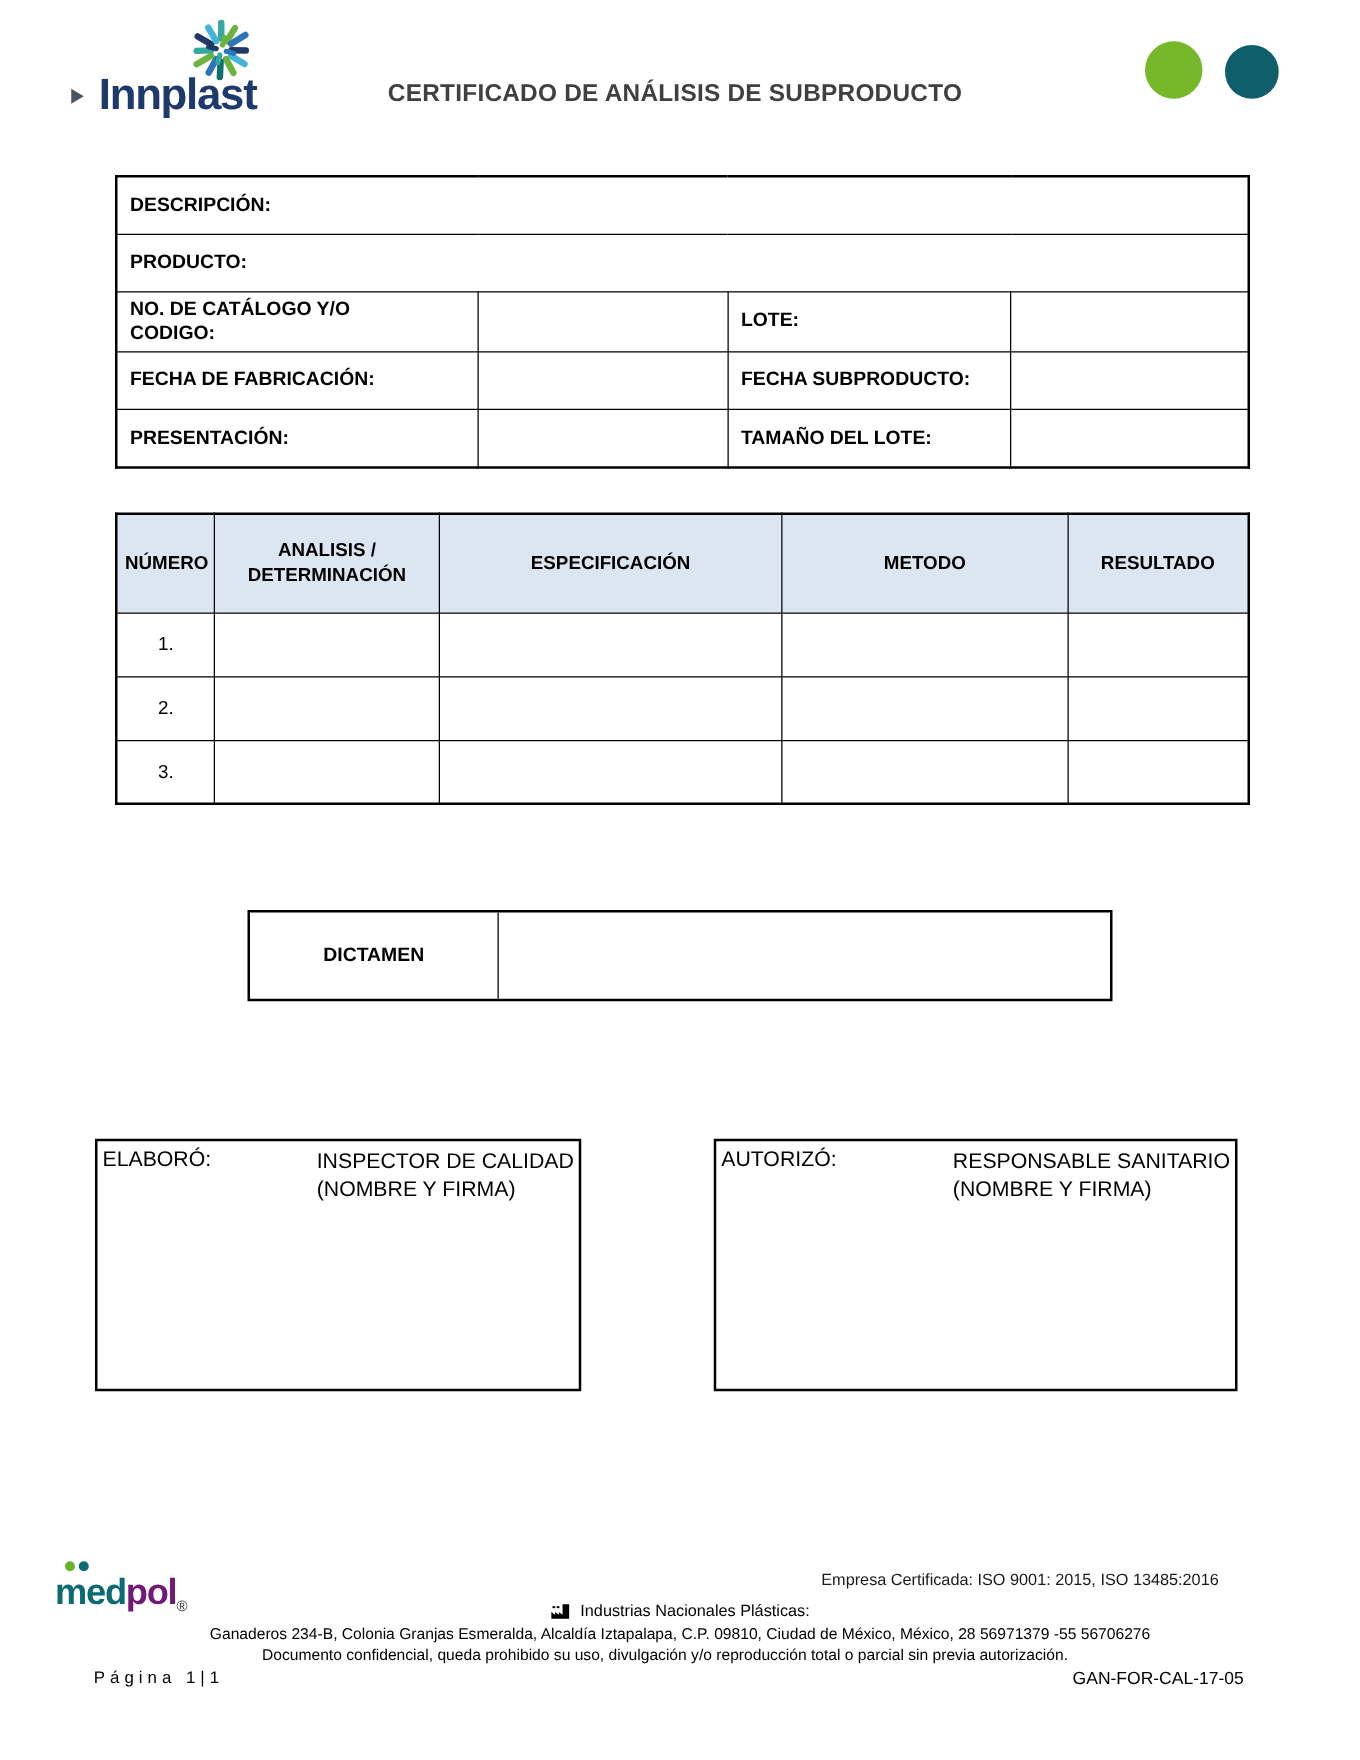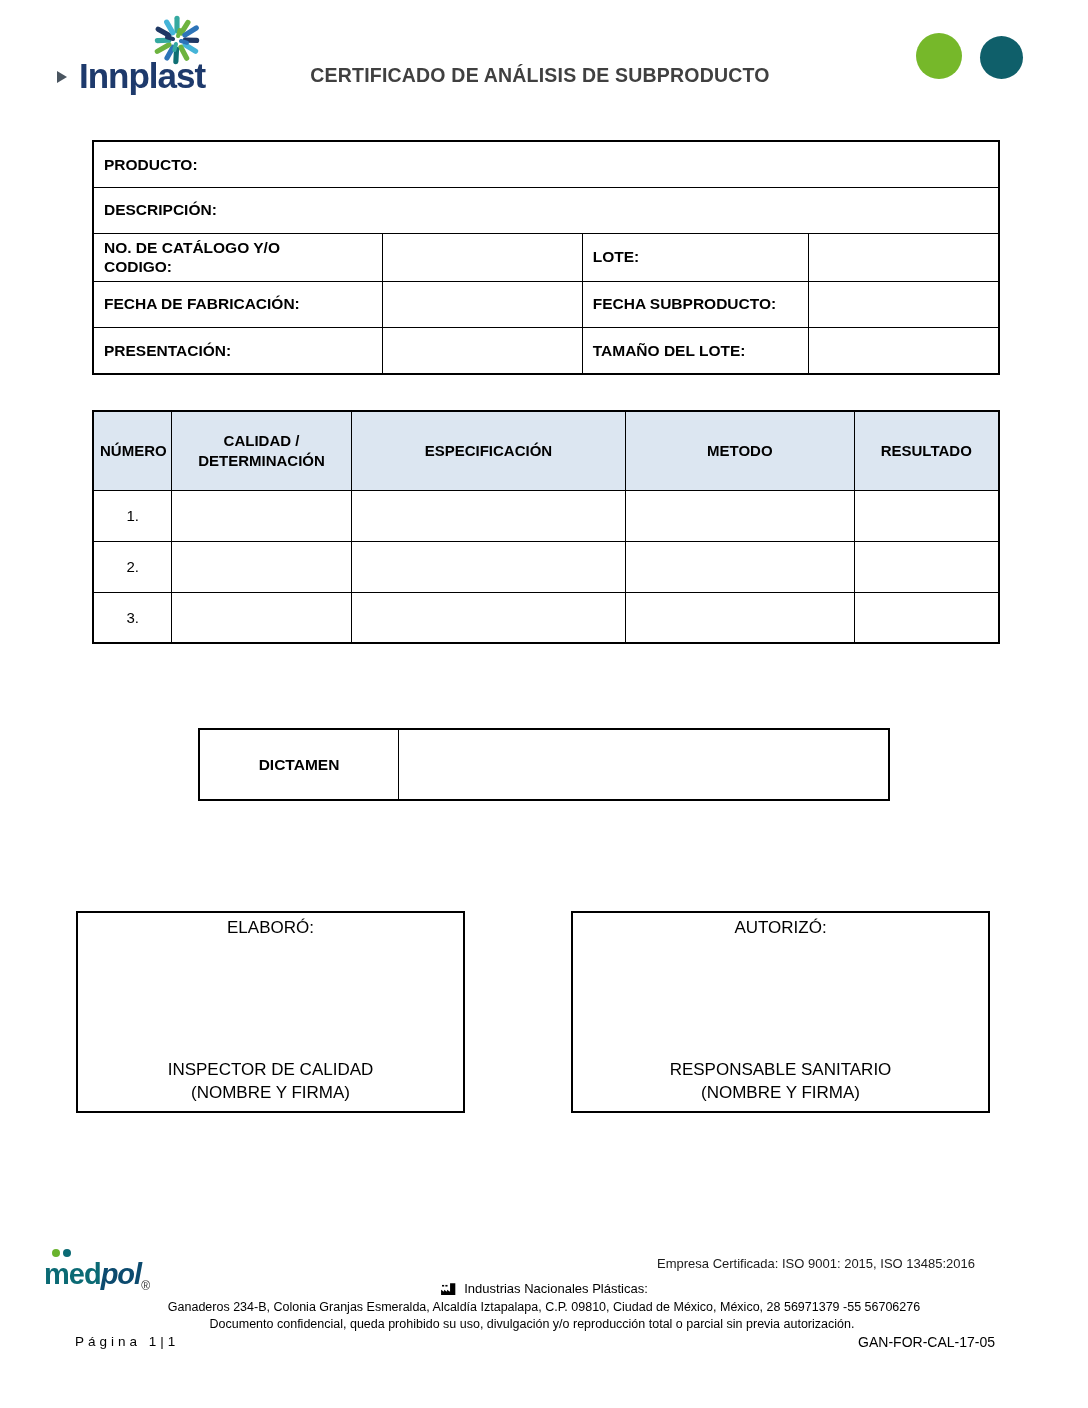--- a/index.html
+++ b/index.html
@@ -131,13 +131,13 @@
     <tbody>
         <tr class="h46">
       <td colspan="4">
-        <span class="lbl">PRODUCTO:</span>
+        <span class="lbl">DESCRIPCIÓN:</span>
         <span></span>
       </td>
     </tr>
     <tr class="h46">
       <td colspan="4">
-        <span class="lbl">DESCRIPCIÓN:</span>
+        <span class="lbl">PRODUCTO:</span>
         <span></span>
       </td>
     </tr>

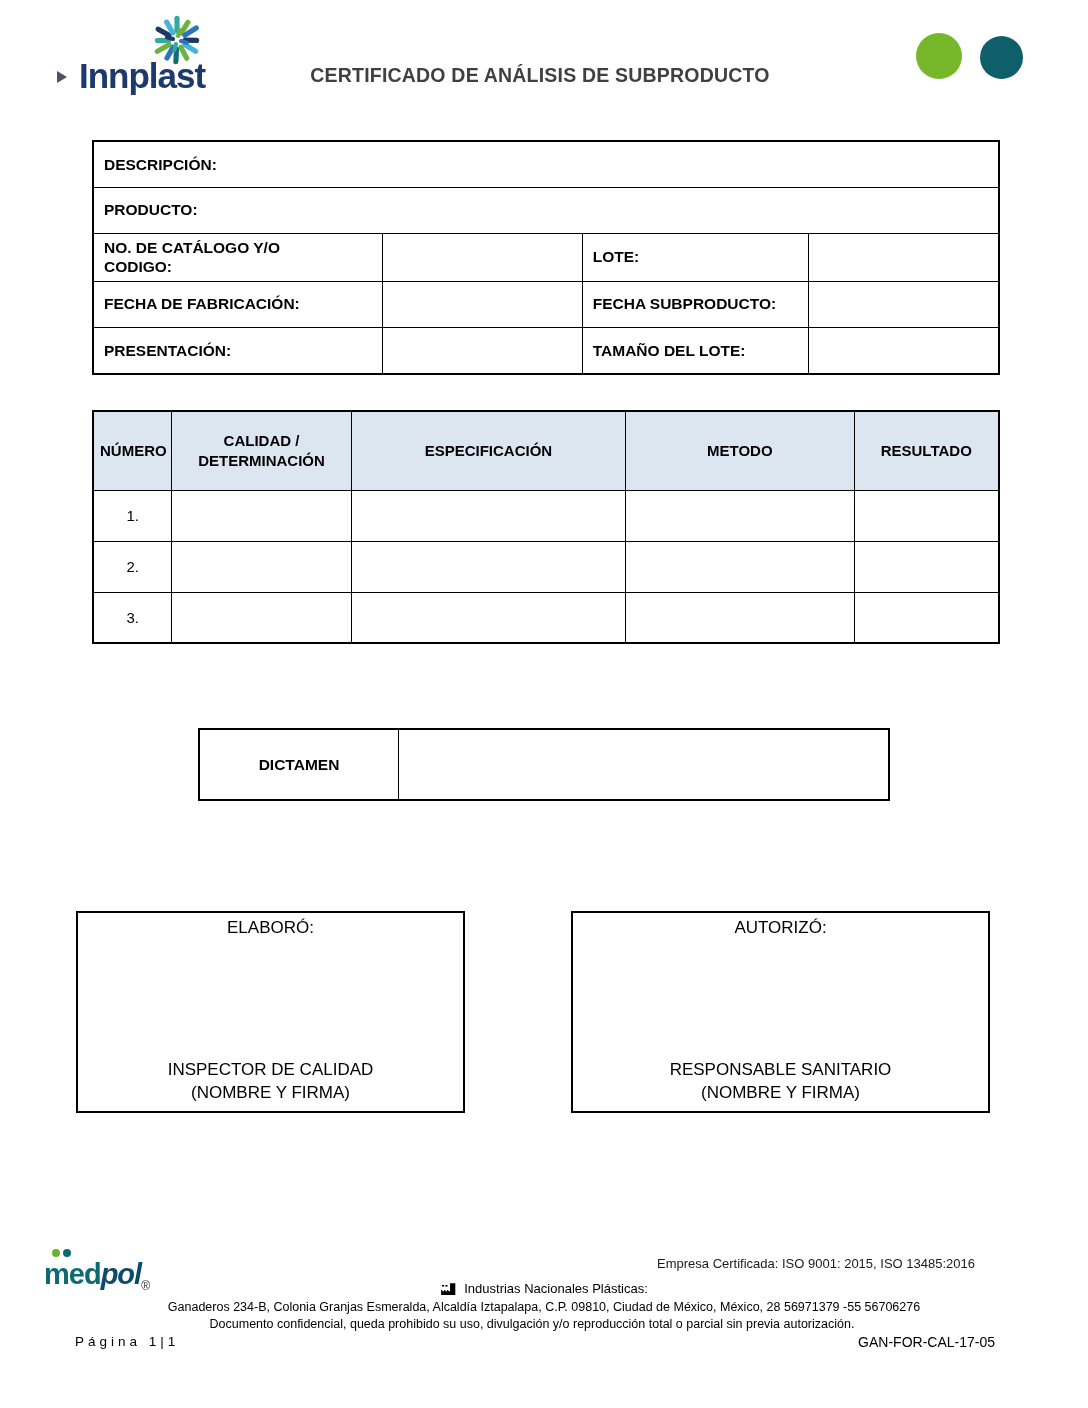--- a/index.html
+++ b/index.html
@@ -173,7 +173,7 @@
     <tbody>
         <tr>
       <th>NÚMERO</th>
-      <th>CALIDAD / DETERMINACIÓN</th>
+      <th>ANALISIS / DETERMINACIÓN</th>
       <th>ESPECIFICACIÓN</th>
       <th>METODO</th>
       <th>RESULTADO</th>

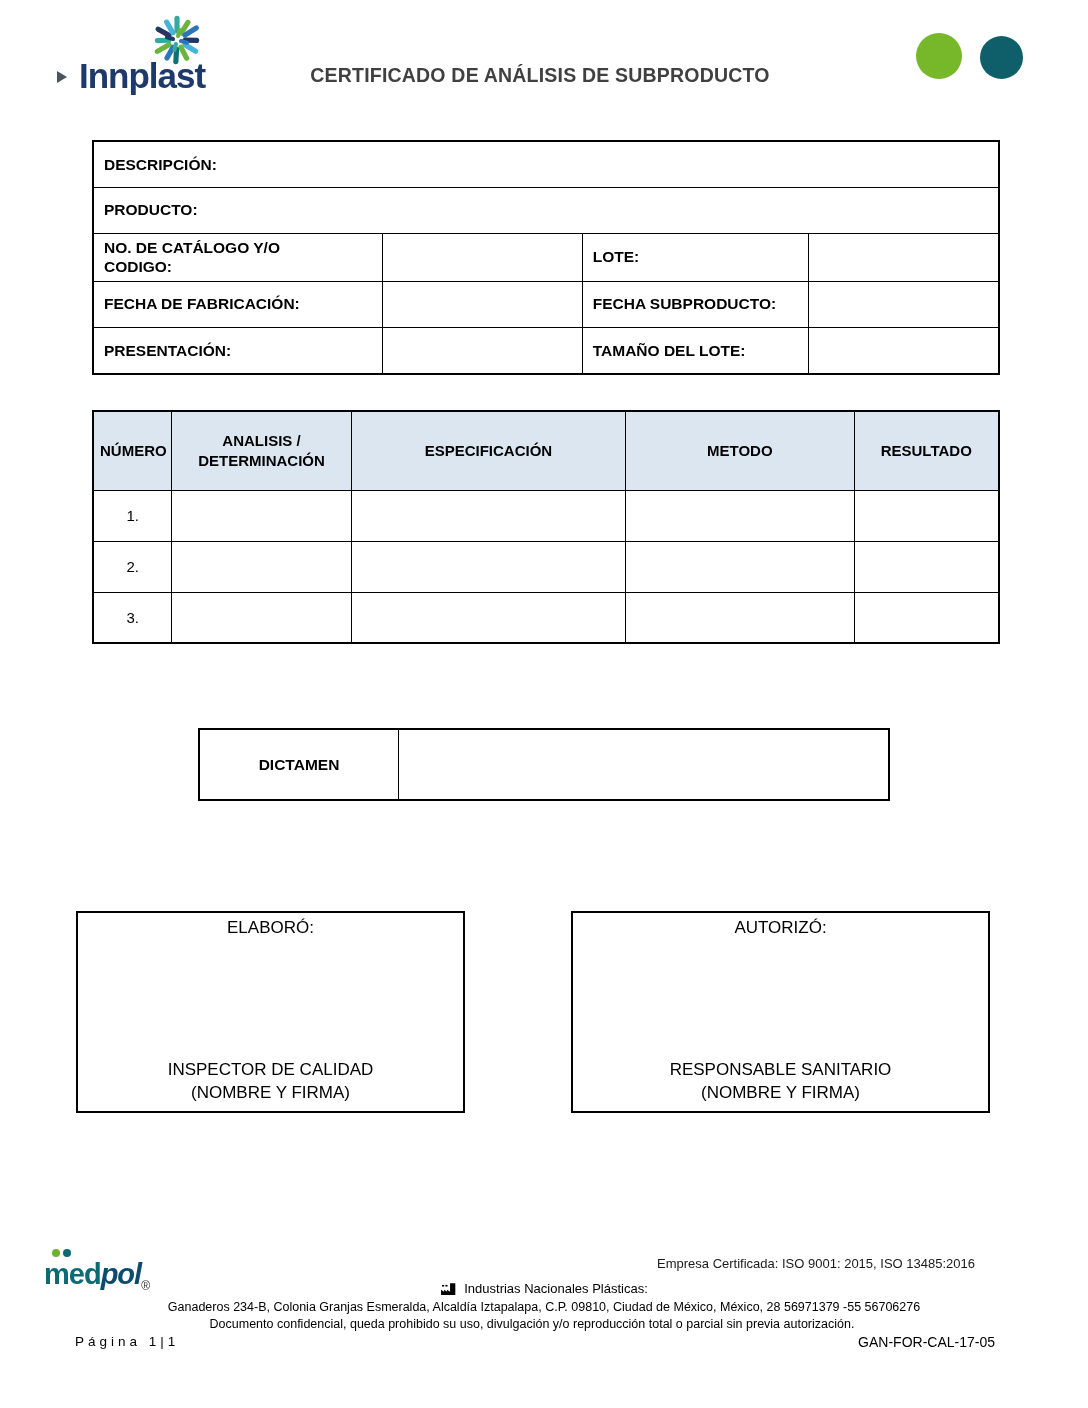--- a/index.html
+++ b/index.html
@@ -60,8 +60,8 @@
   
   .sigbox{
     position:absolute; top:911px; height:202px; border:2px solid #000;
-    display:flex; flex-direction:column; justify-content:space-between;
-    text-align:center; font-size:17px; padding:5px 4px 6px 4px;
+    display:flex; justify-content:space-between;
+    text-align:left; font-size:17px; padding:5px 4px 6px 4px;
   }
   .sigbox.left{ left:76px; width:389px; }
   .sigbox.right{ left:571px; width:419px; }

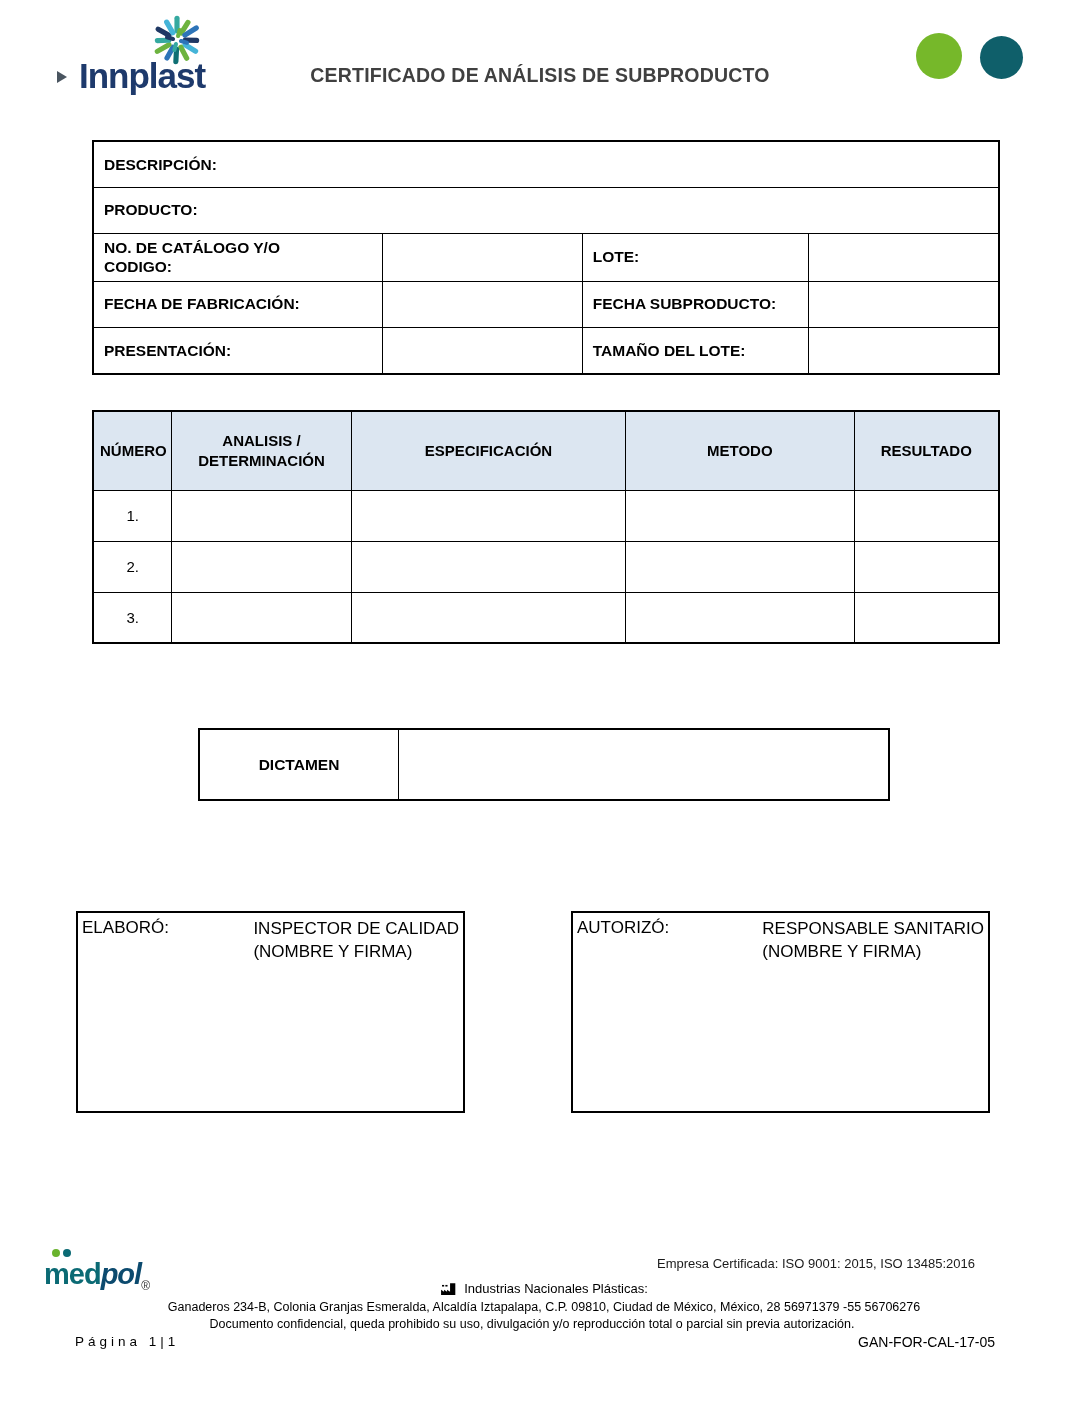--- a/index.html
+++ b/index.html
@@ -75,7 +75,7 @@
   .medpol .dot.t{ background:#0b6a74; }
   .medpol .word{ padding-top:10px; font-size:29px; font-weight:bold; letter-spacing:-1px; }
   .medpol .med{ color:#0b6a74; }
-  .medpol .pol{ color:#0c4a6e;font-style:italic; }
+  .medpol .pol{ color:#701a75; }
   .medpol .reg{ font-size:12px; color:#333; font-weight:normal; vertical-align:-6px; }
 
   .cert-line{ position:absolute; right:113px; top:1256px; font-size:13px; color:#1a1a1a; }

